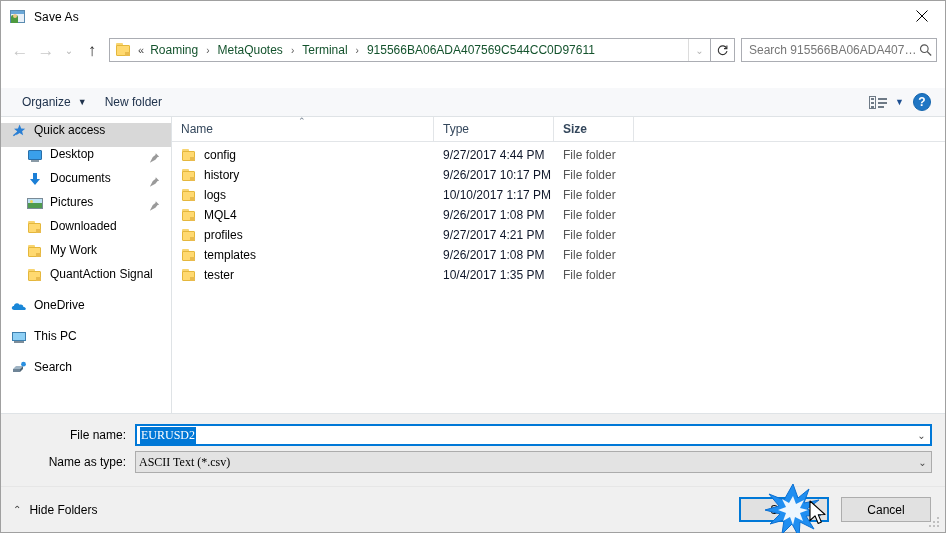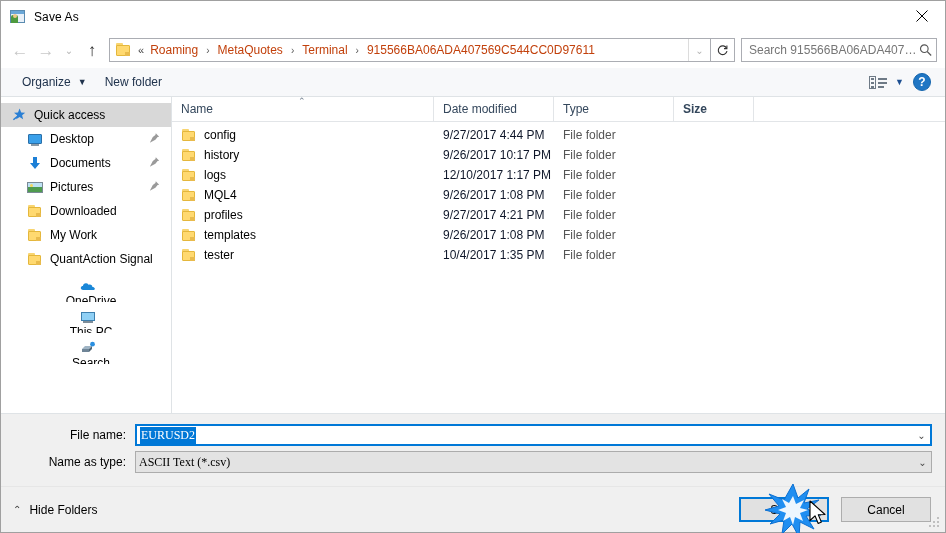--- a/index.html
+++ b/index.html
@@ -95,7 +95,7 @@
     overflow: hidden; white-space: nowrap;
   }
   .crumb {
-    font-size: 12px; color: #c2410c; padding: 0 1px; cursor: default;
+    font-size: 12px; color: #14532d; padding: 0 1px; cursor: default;
   }
   .crumb-sep {
     color: #5a5a5a; font-size: 10px; padding: 0 7px; flex: 0 0 auto;

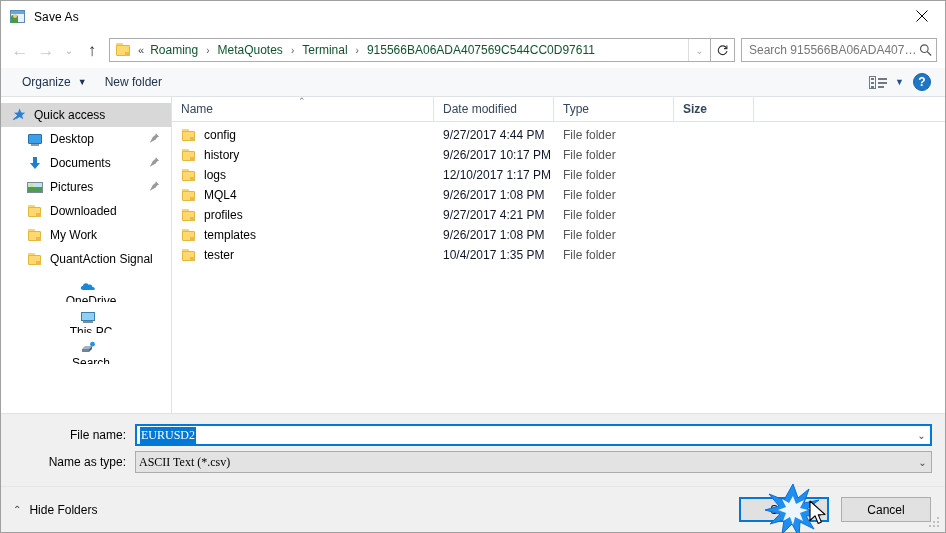--- a/index.html
+++ b/index.html
@@ -132,6 +132,7 @@
     background: #f7f8fa;
     border-bottom: 1px solid #dfe3e6;
     padding-left: 12px;
+    margin-top: 20px;
   }
   .cmd-item {
     font-size: 12px; color: #20334d;

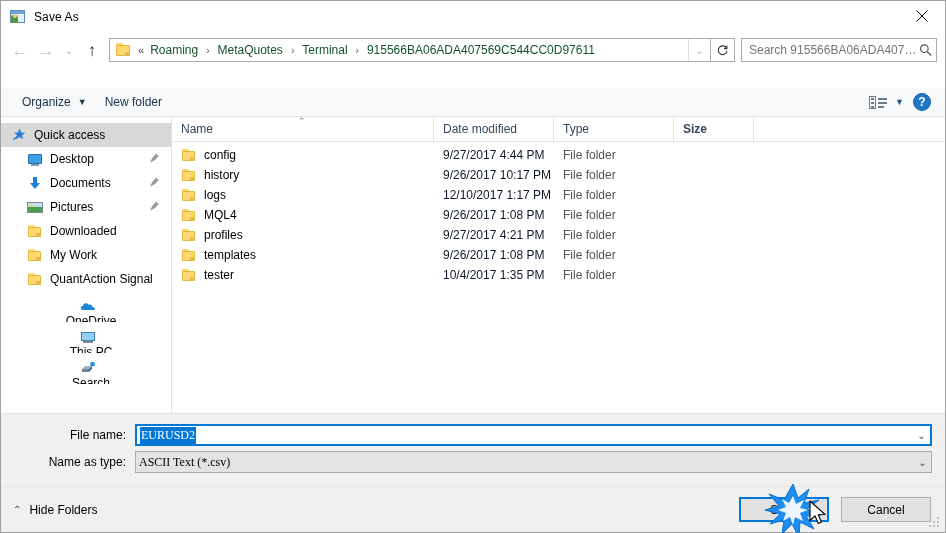--- a/index.html
+++ b/index.html
@@ -172,7 +172,7 @@
     background: #fff;
   }
   .side-item {
-    height: 24px; display: flex; align-items: center;
+    height: 24px; display: flex; 
     font-size: 12px; color: #000; cursor: default;
     padding-left: 10px; position: relative;
     white-space: nowrap;

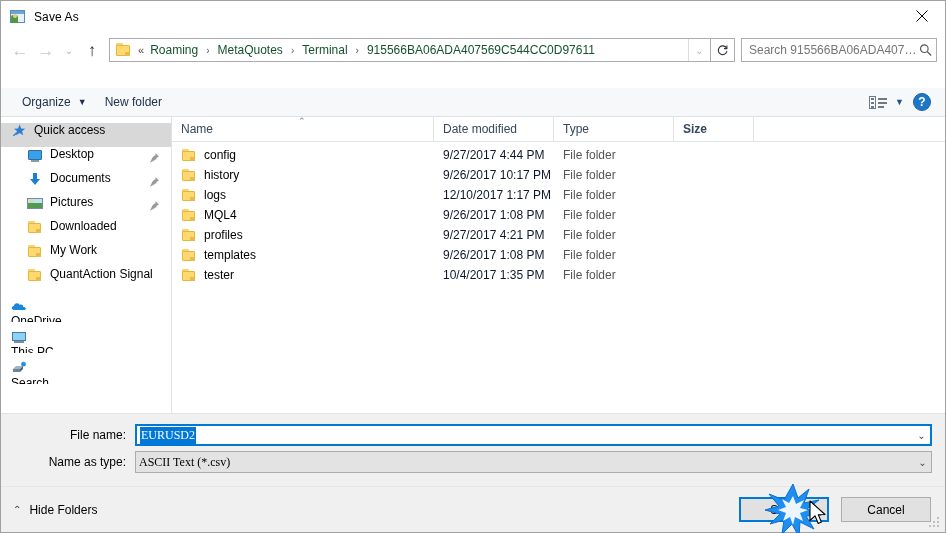--- a/index.html
+++ b/index.html
@@ -520,9 +520,6 @@
           <span>Name</span>
           <span class="sort-caret">⌃</span>
         </div>
-        <div class="col date">
-          <span>Date modified</span>
-        </div>
         <div class="col type">
           <span>Type</span>
         </div>

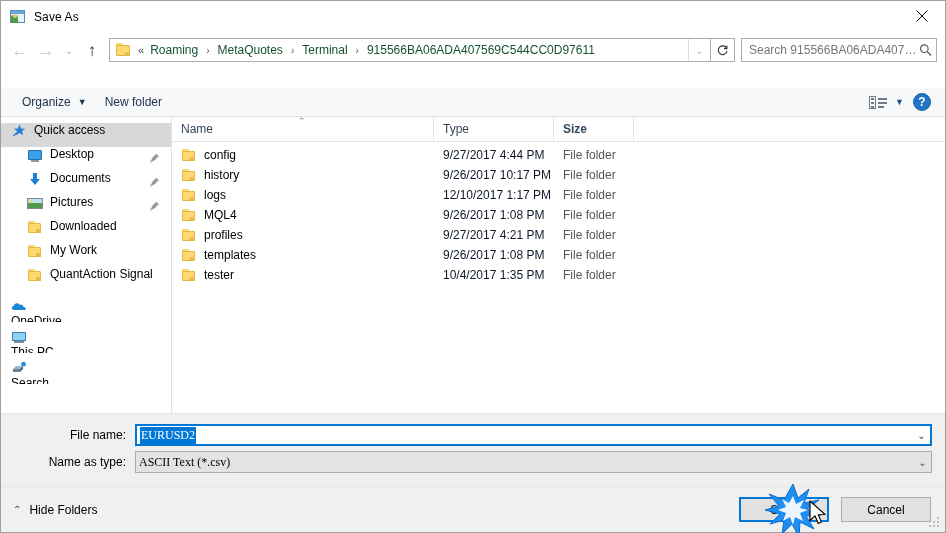--- a/index.html
+++ b/index.html
@@ -564,7 +564,7 @@
             </span>
             <span>logs</span>
           </span>
-          <span class="cell date">12/10/2017 1:17 PM</span>
+          <span class="cell date">10/10/2017 1:17 PM</span>
           <span class="cell type">File folder</span>
           <span class="cell size"></span>
         </div>

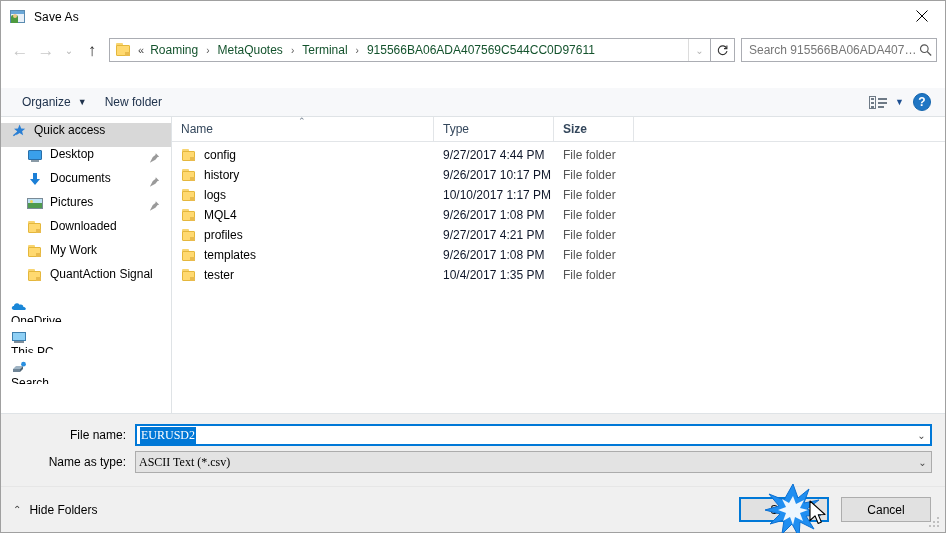--- a/index.html
+++ b/index.html
@@ -179,7 +179,7 @@
   }
   .side-item.sel { background: #d8d8d8; }
   .side-item.indent { padding-left: 26px; }
-  .side-item.group { padding-left: 10px; margin-top: 7px; flex-direction: column; }
+  .side-item.group { padding-left: 10px; margin-top: 7px; }
   .side-ico {
     width: 16px; height: 16px; margin-right: 7px; flex: 0 0 auto;
     position: relative;

